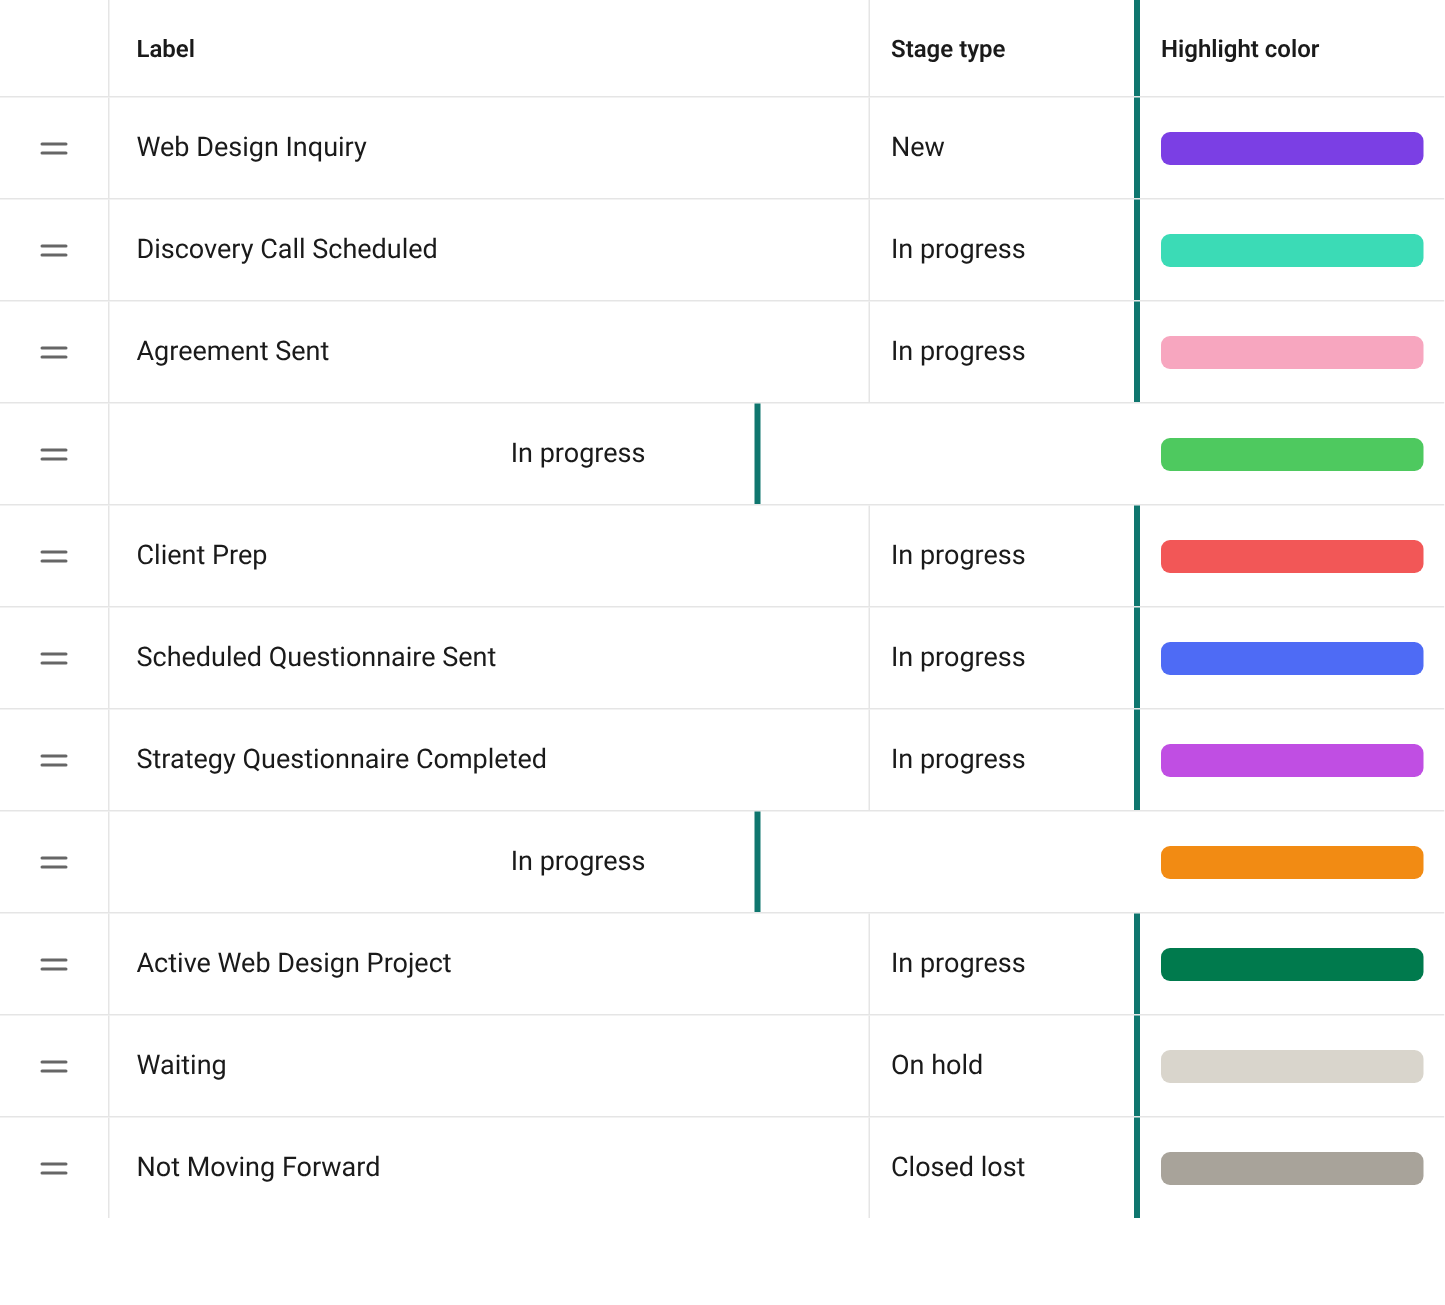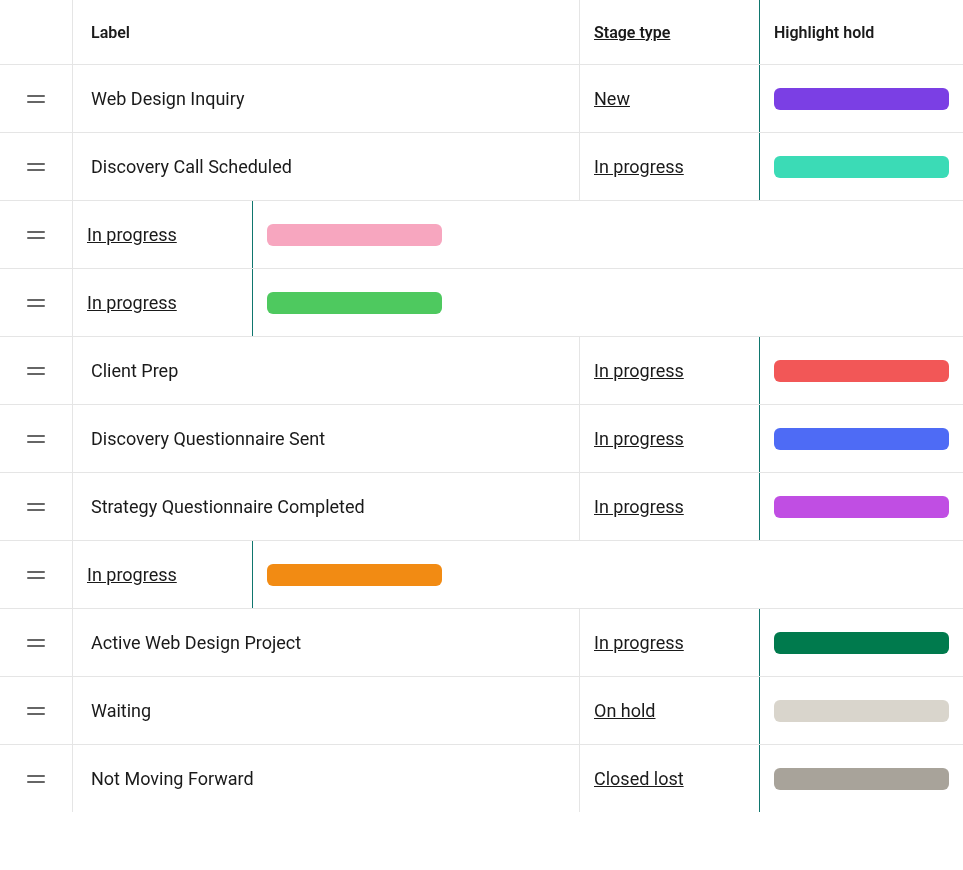--- a/index.html
+++ b/index.html
@@ -45,9 +45,8 @@
       width: 180px;
       display: flex;
       align-items: center;
-      border-right: 1px solid #0f766e;
+      border-right: 4px solid #0f766e;
       padding: 15px 14px;
-      text-decoration: underline;
     }
     .col-color {
       width: 203px;

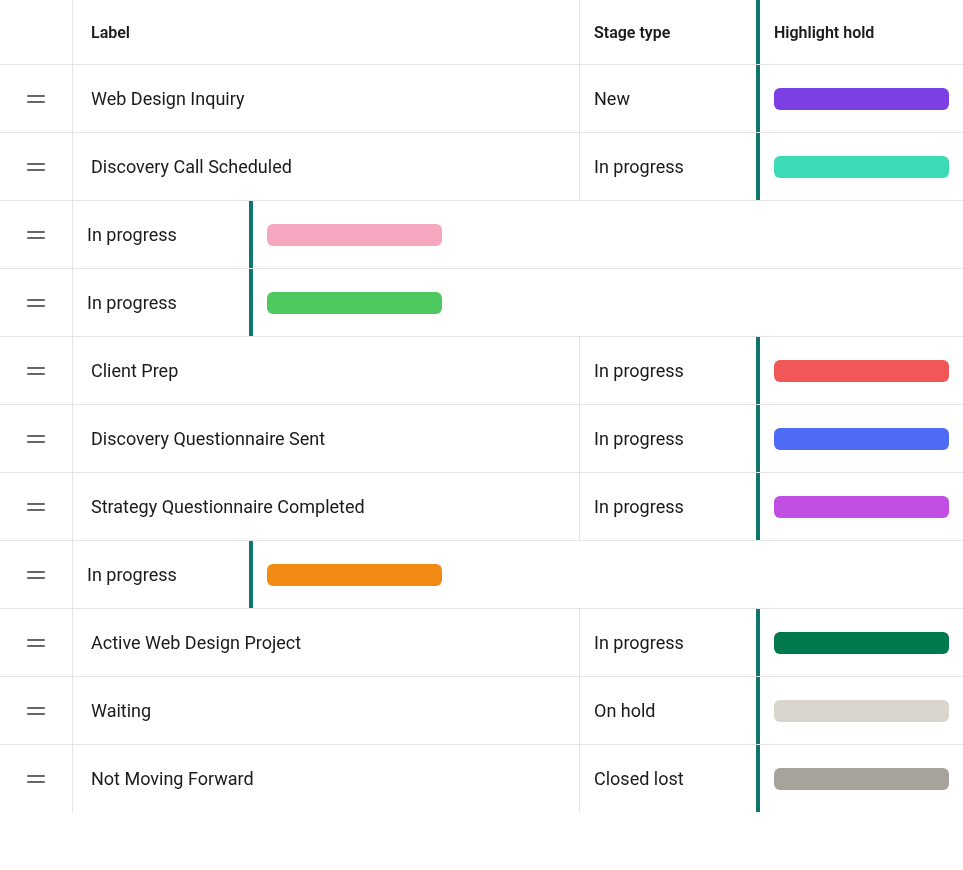--- a/index.html
+++ b/index.html
@@ -95,7 +95,7 @@
     <div class="col-handle header-cell"></div>
     <div class="col-label header-cell">Label</div>
     <div class="col-stage header-cell">Stage type</div>
-    <div class="col-color header-cell">Highlight hold</div>
+    <div class="col-color header-cell">Highlight color</div>
   </div>
 
   <div id="rows-container">

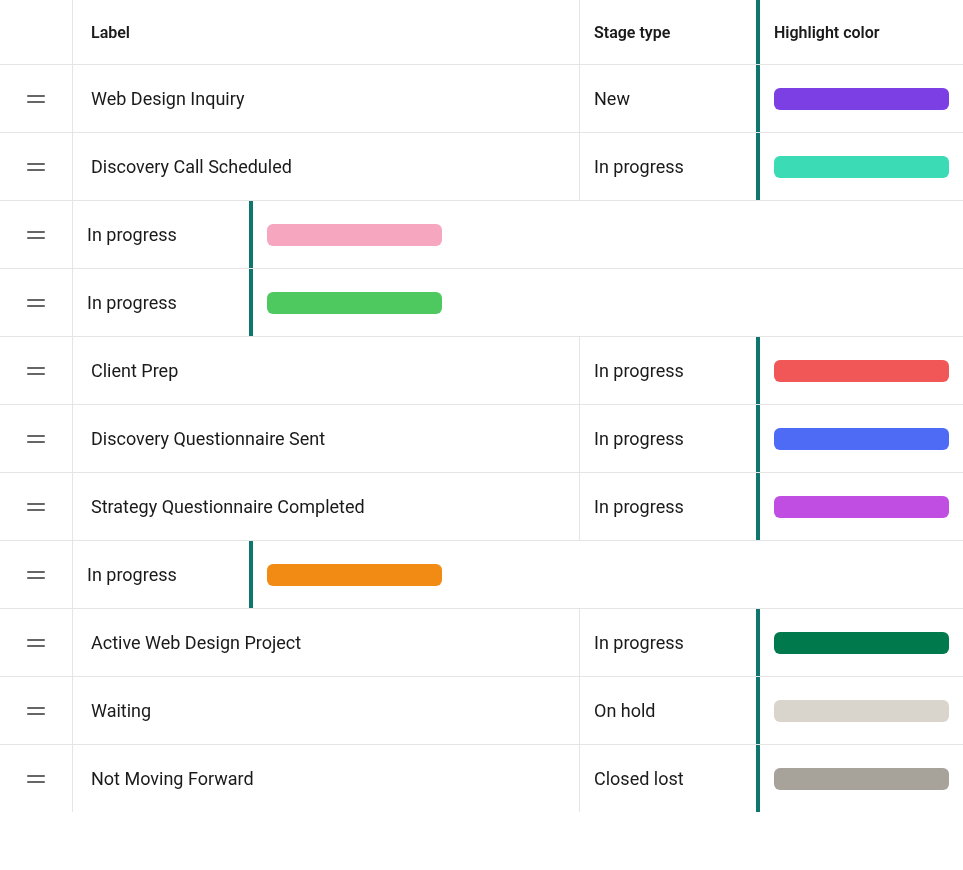--- a/index.html
+++ b/index.html
@@ -25,6 +25,7 @@
       display: flex;
       width: 100%;
       border-top: 1px solid #e5e5e5;
+      justify-content: space-between;
     }
     .col-handle {
       width: 73px;

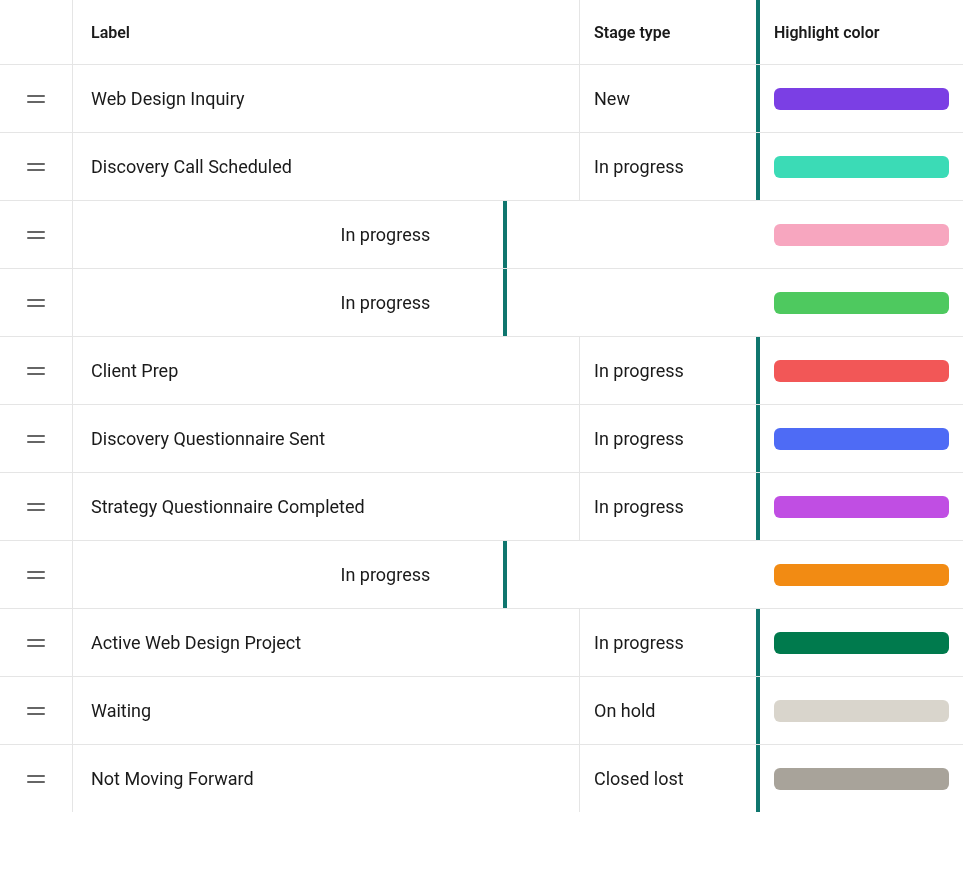--- a/index.html
+++ b/index.html
@@ -133,6 +133,7 @@
             <div class="bar"></div>
           </div>
         </div>
+        <div class="col-label data-cell">Agreement Sent</div>
         <div class="col-stage data-cell">In progress</div>
         <div class="col-color data-cell">
           <div class="color-swatch" style="background: rgb(247, 166, 191);"></div>

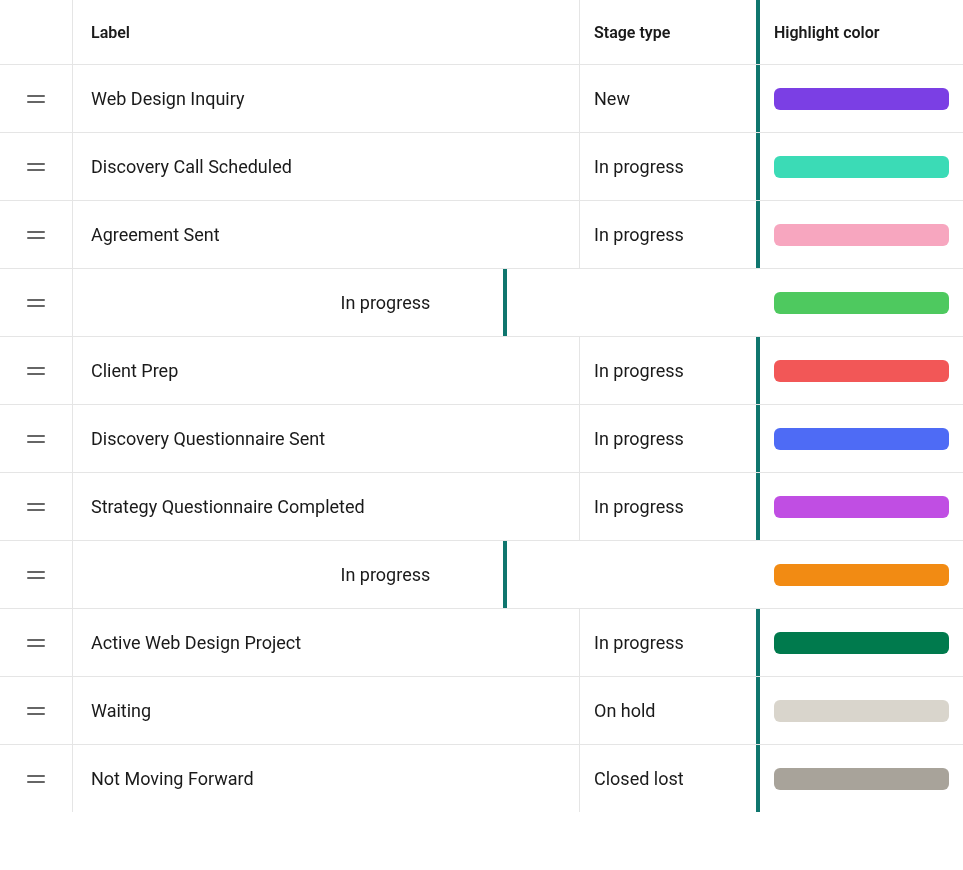--- a/index.html
+++ b/index.html
@@ -171,7 +171,7 @@
             <div class="bar"></div>
           </div>
         </div>
-        <div class="col-label data-cell">Discovery Questionnaire Sent</div>
+        <div class="col-label data-cell">Scheduled Questionnaire Sent</div>
         <div class="col-stage data-cell">In progress</div>
         <div class="col-color data-cell">
           <div class="color-swatch" style="background: rgb(78, 107, 245);"></div>

